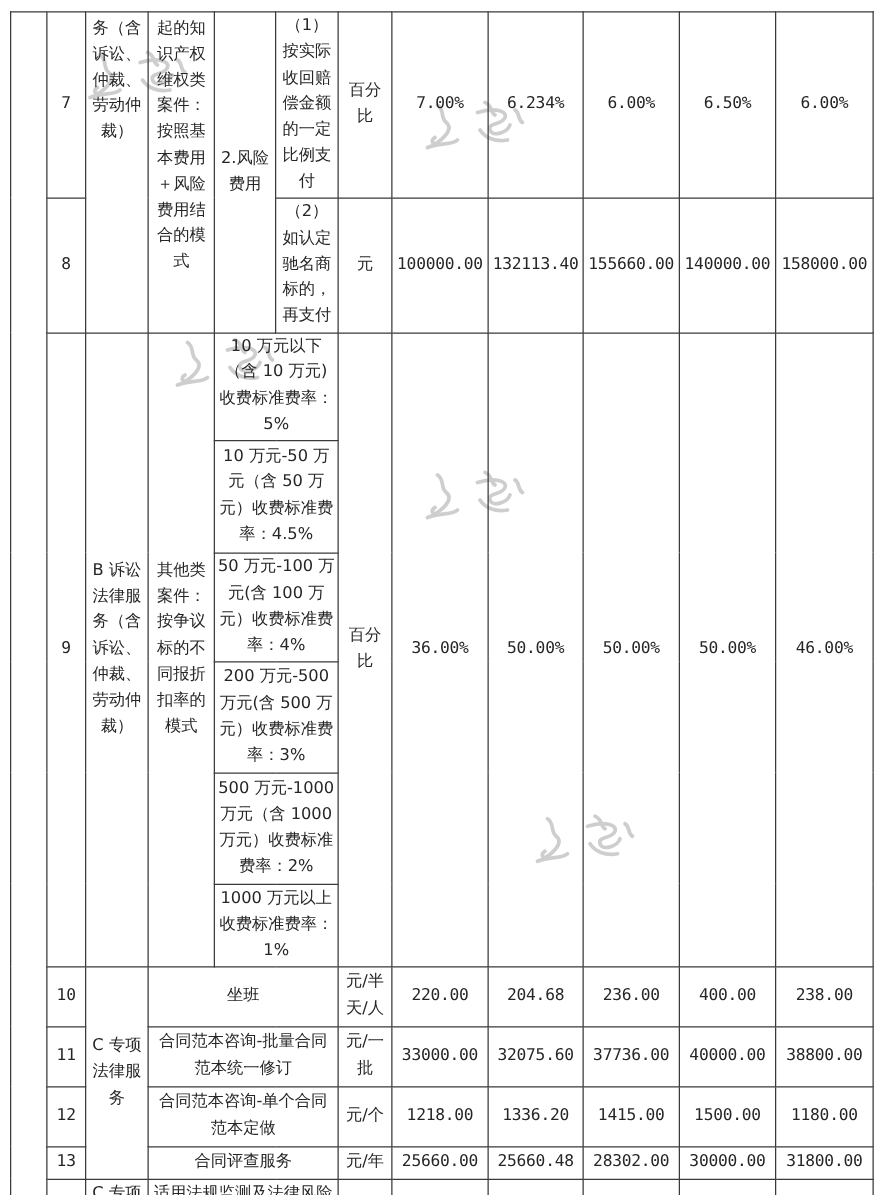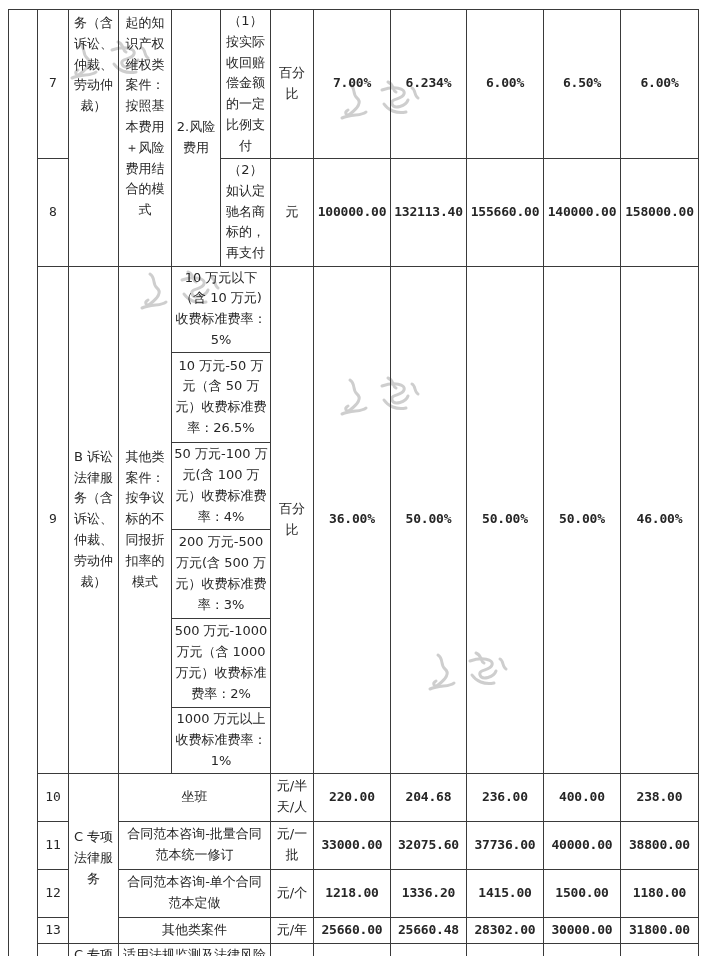--- a/index.html
+++ b/index.html
@@ -21,7 +21,7 @@
   }
   .fee-table td.vtop{vertical-align:top;padding-top:3px;}
   .num{font-family:"DejaVu Sans Mono","Liberation Mono",monospace;font-size:13px;}
-  .val{font-family:"DejaVu Sans Mono","Liberation Mono",monospace;font-size:12px;letter-spacing:-0.2px;font-weight:bold;}
+  .val{font-family:"DejaVu Sans Mono","Liberation Mono",monospace;font-size:12px;letter-spacing:-0.2px;}
   .tier{font-size:13px;line-height:1.5;margin-top:13px;}
   .svc{font-size:13px;line-height:1.5;margin-top:20px;}
   .fee-table tr.last td{border-bottom:2px solid #2a2a2a;}

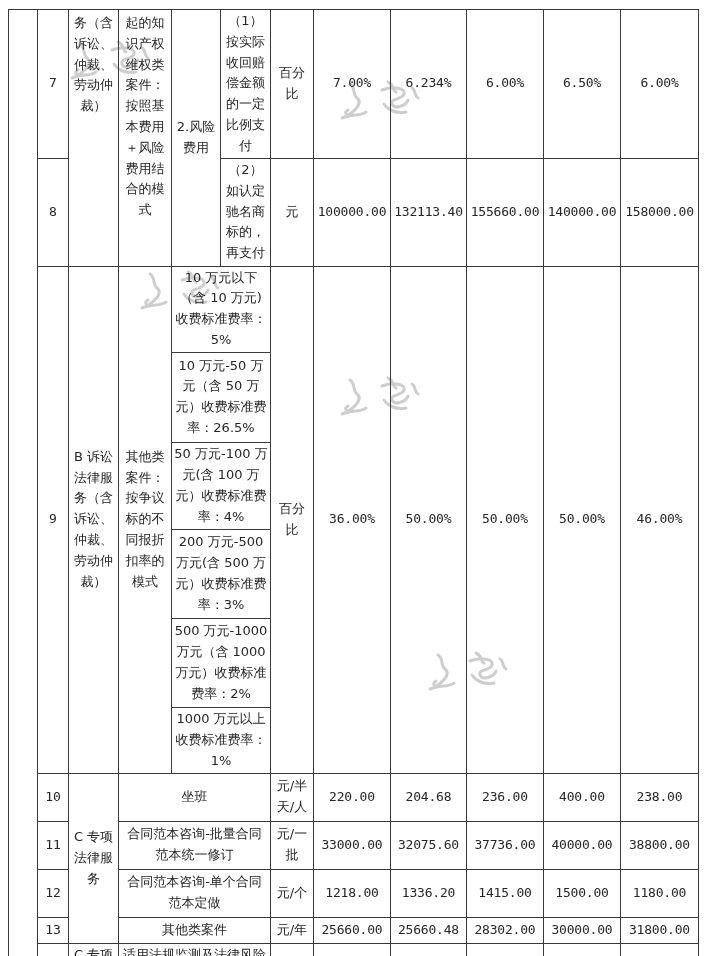--- a/index.html
+++ b/index.html
@@ -150,7 +150,7 @@
     <td class="val" rowspan="6">46.00%</td>
   </tr>
   <tr style="height:90px">
-        <td colspan="2" class="tier">10 万元-50 万元（含 50 万元）收费标准费率：26.5%</td>
+        <td colspan="2" class="tier">10 万元-50 万元（含 50 万元）收费标准费率：4.5%</td>
       </tr>
   <tr style="height:87px">
         <td colspan="2" class="tier">50 万元-100 万元(含 100 万元）收费标准费率：4%</td>

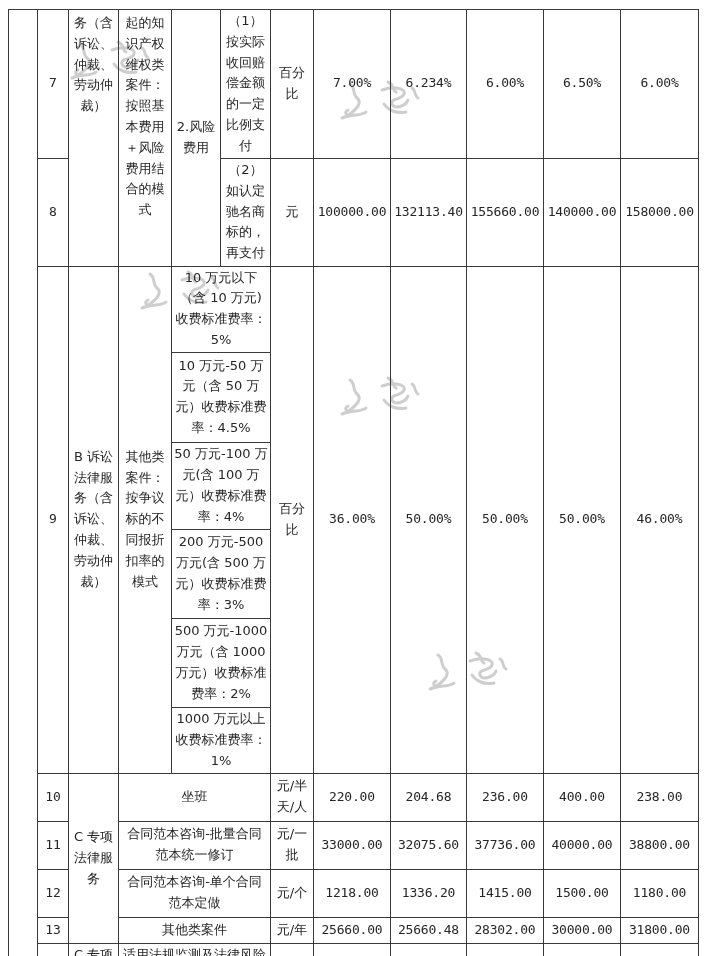--- a/index.html
+++ b/index.html
@@ -201,7 +201,7 @@
 
   <tr style="height:26px">
     <td class="num">13</td>
-    <td colspan="3" class="svc">其他类案件</td>
+    <td colspan="3" class="svc">合同评查服务</td>
     <td>元/年</td>
     <td class="val">25660.00</td>
     <td class="val">25660.48</td>

